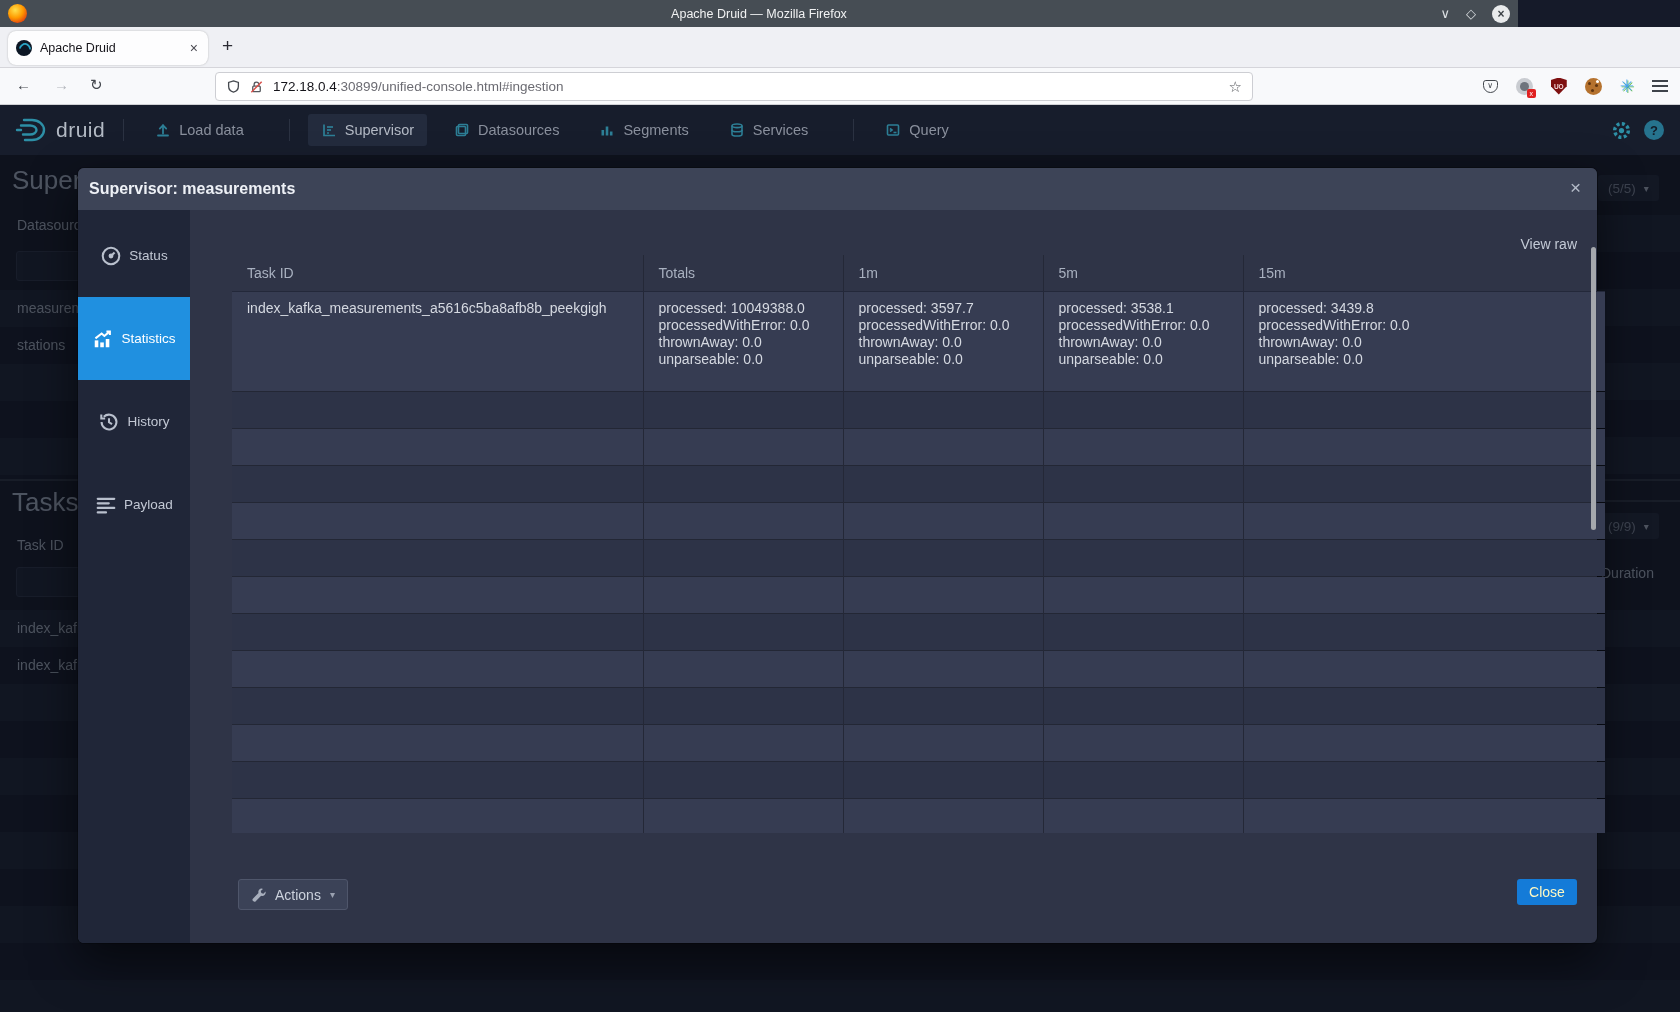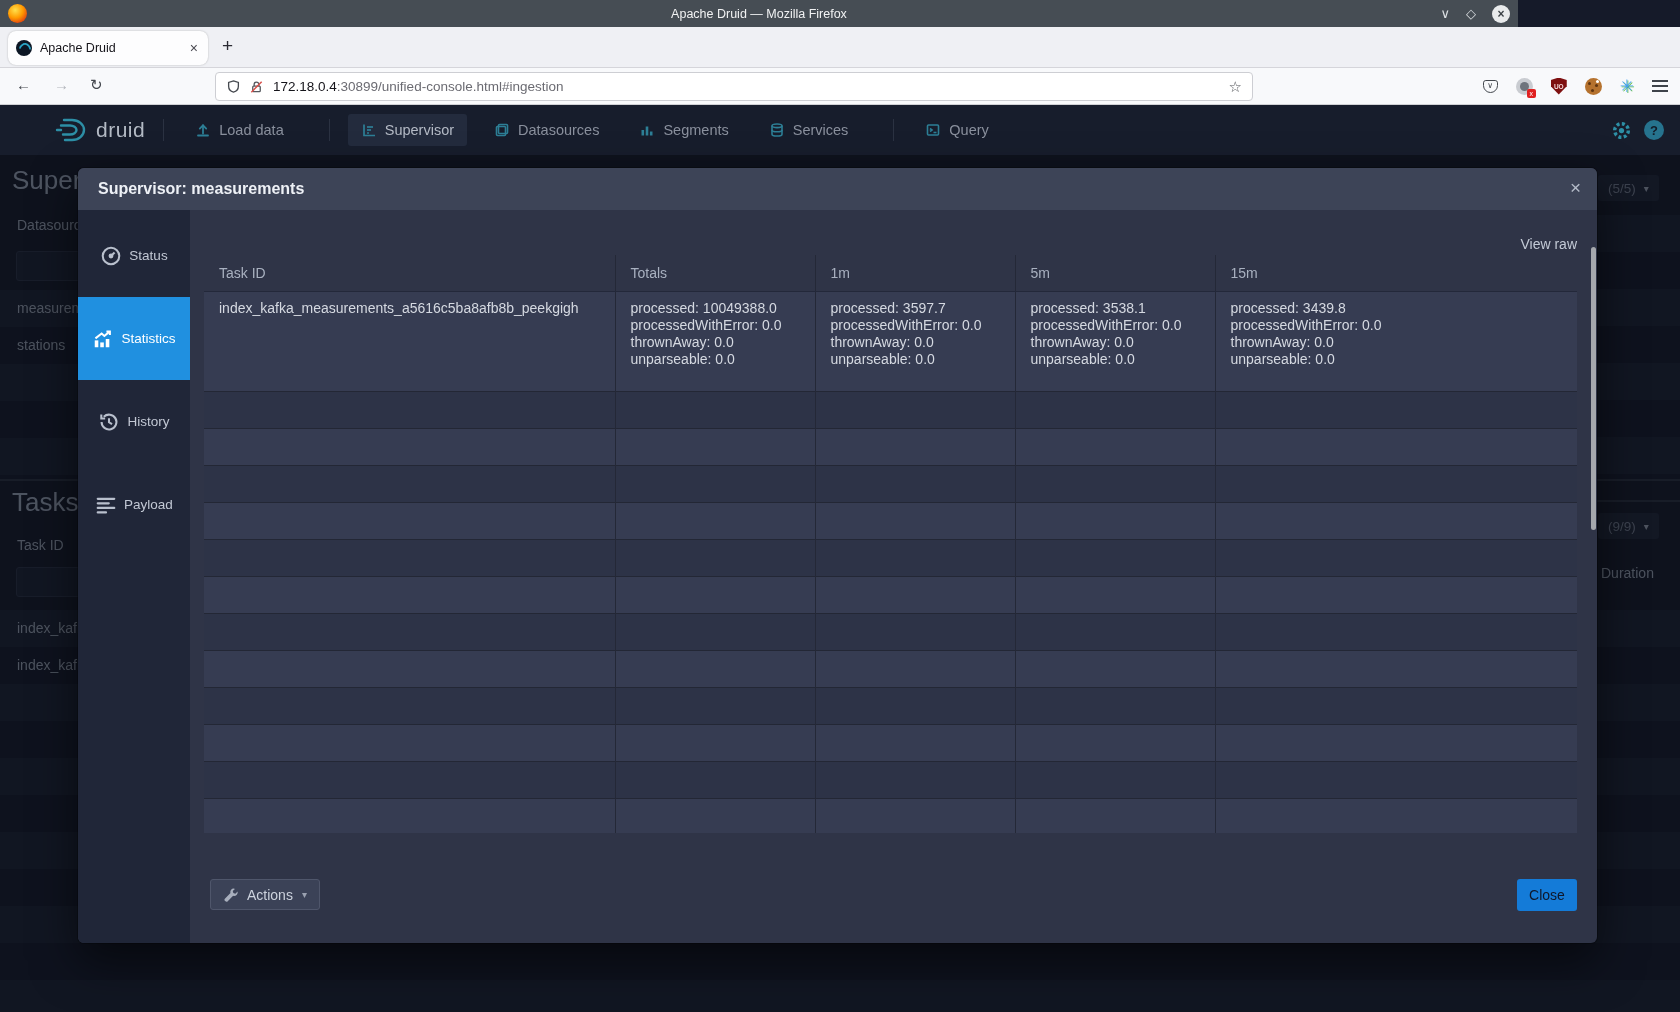--- a/index.html
+++ b/index.html
@@ -56,7 +56,7 @@
 
   
   .druid-nav { position:absolute; left:0; top:105px; width:1680px; height:50px; background:#171d2c;
-    display:flex; align-items:center;padding-left:40px; }
+    display:flex; align-items:center; }
   .brand { display:flex; align-items:center; margin-left:14px; }
   .brand-word { color:#b3bac4; font-size:21px; margin-left:6px; letter-spacing:.5px; }
   .nav-sep { width:1px; height:22px; background:#2b3242; margin:0 18px; }

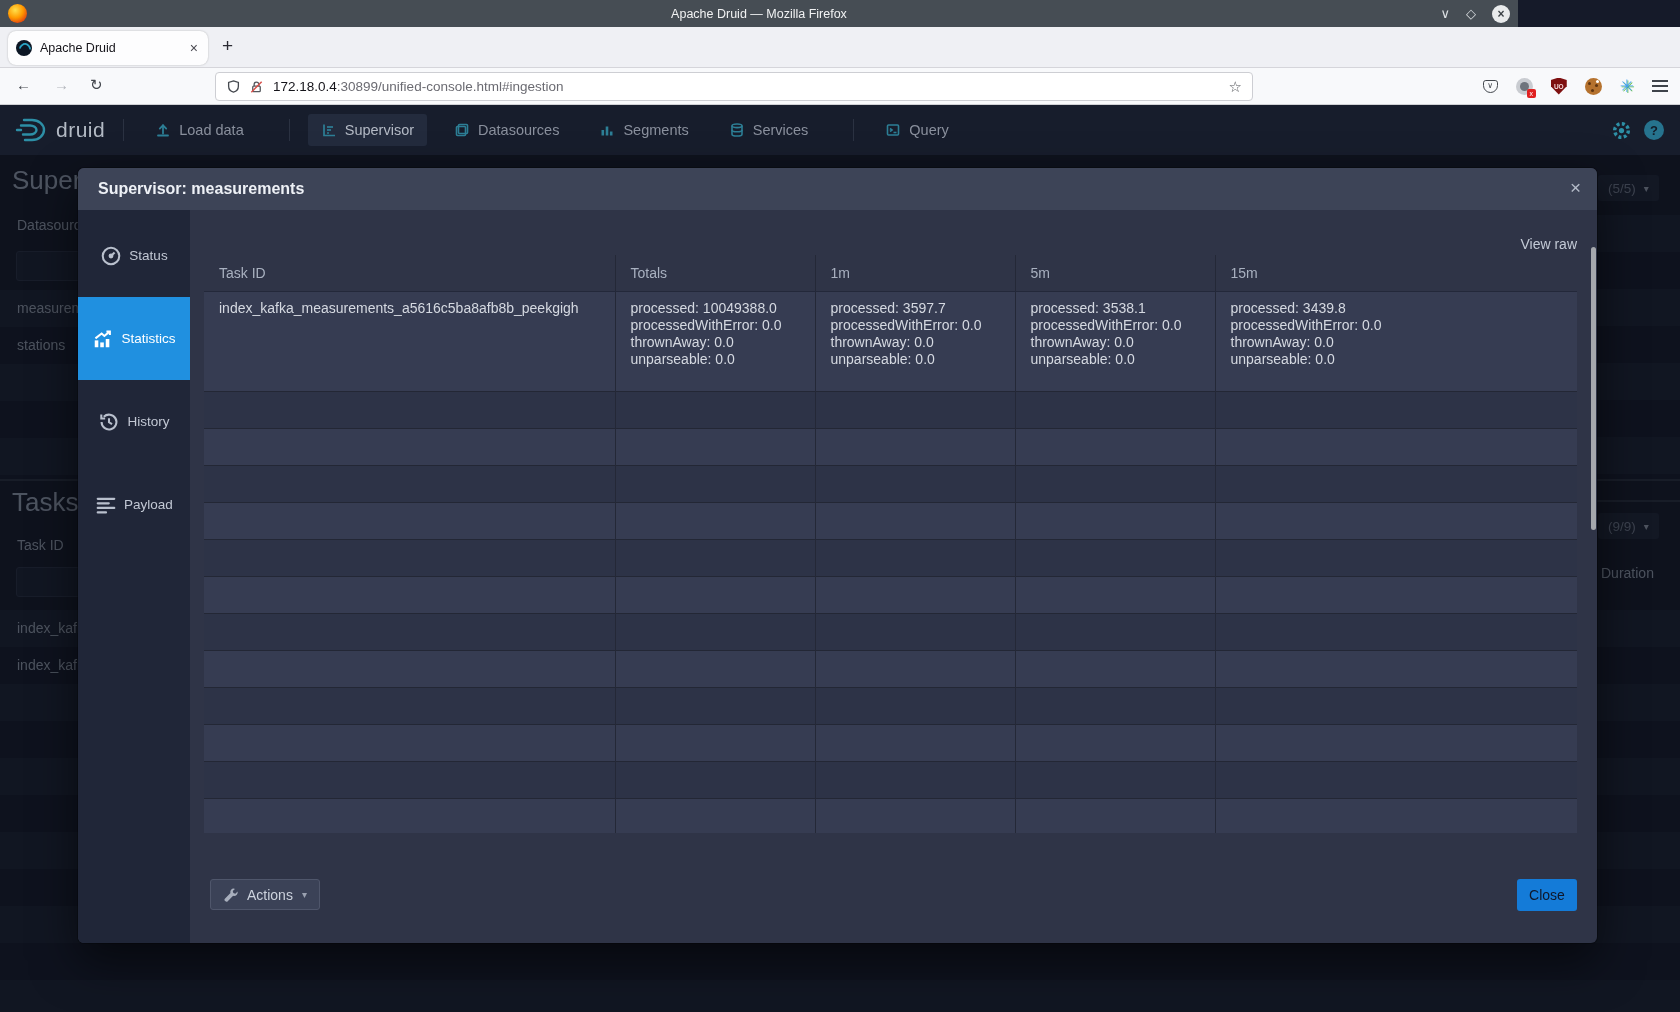--- a/index.html
+++ b/index.html
@@ -84,7 +84,7 @@
   .modal { position:absolute; left:78px; top:13px; width:1519px; height:775px; background:#2f3447;
     border-radius:6px; box-shadow:0 0 0 1px rgba(0,0,0,.25), 0 18px 46px rgba(0,0,0,.55); }
   .modal-header { height:42px; background:#3d4457; border-radius:6px 6px 0 0; display:flex; align-items:center; }
-  .modal-title { color:#eef1f6; font-size:16px; font-weight:bold; margin-left:20px; }
+  .modal-title { color:#eef1f6; font-size:16px; font-weight:bold; margin-left:11px; }
   .modal-close { position:absolute; right:16px; top:9px; color:#b4bbc8; font-size:19px; }
   .modal-body { position:absolute; left:0; top:42px; width:1519px; height:733px; display:flex; }
   .side-nav { width:112px; background:#202638; border-radius:0 0 0 6px; padding-top:4px; }

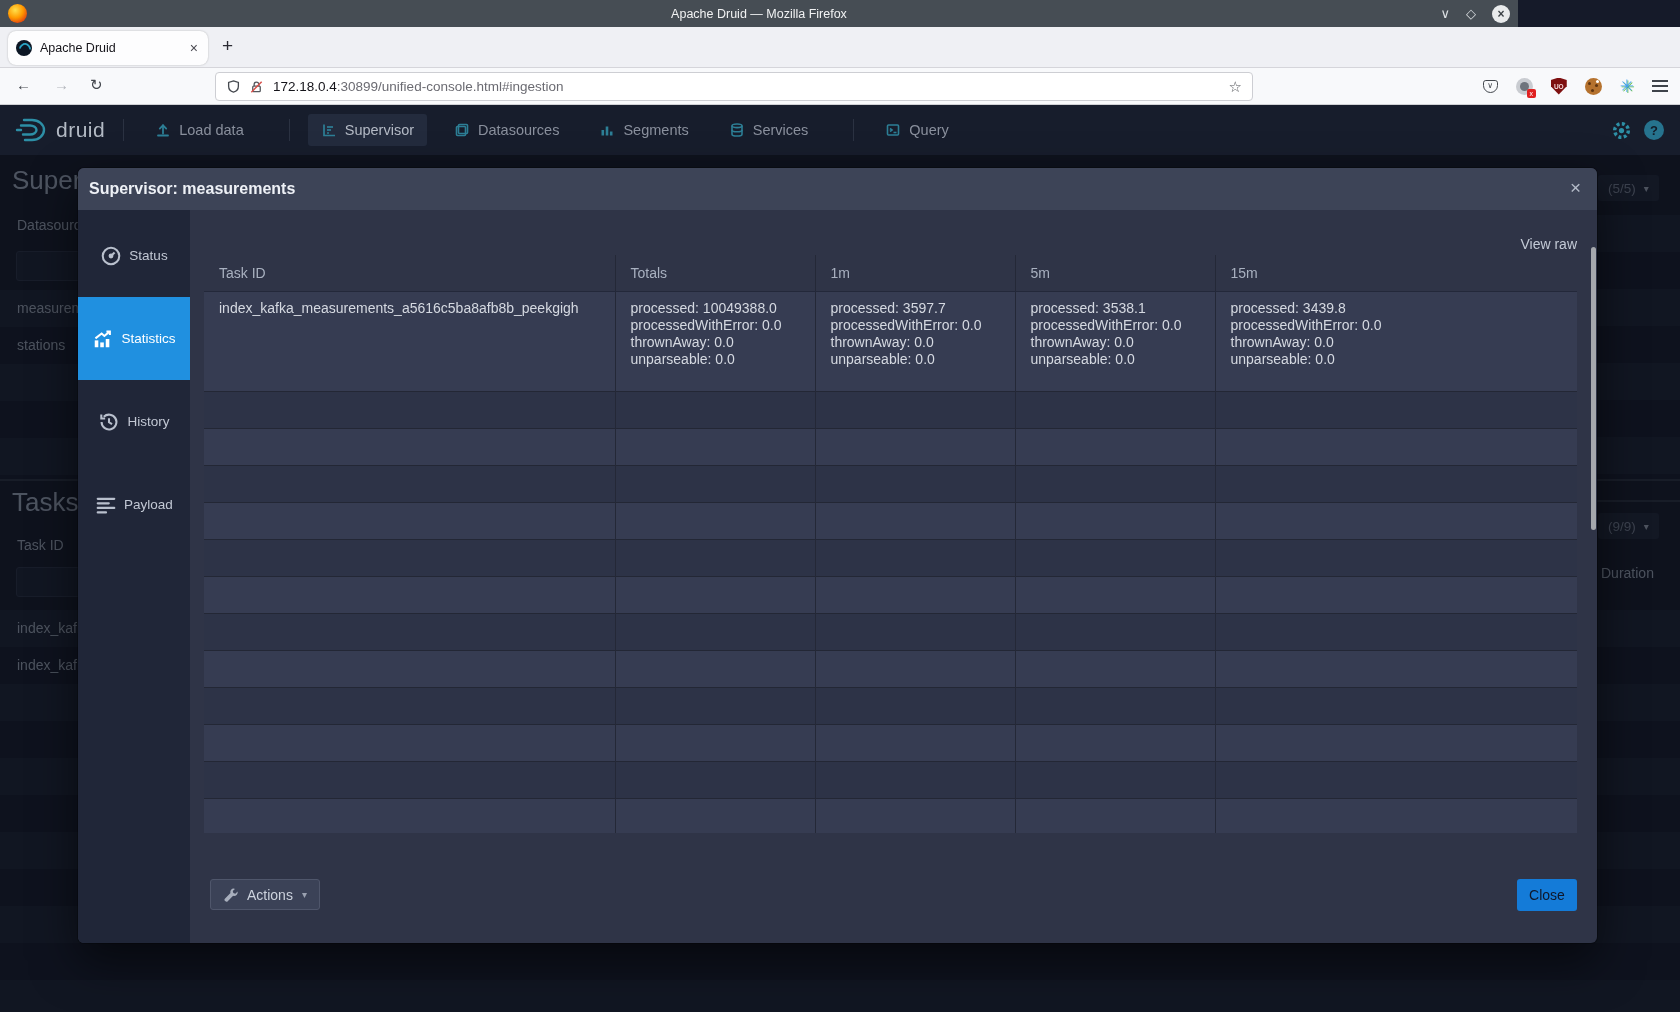--- a/index.html
+++ b/index.html
@@ -93,7 +93,7 @@
   .side-item svg { color:#b9c0cd; }
   .side-item.active { background:#2090e0; color:#ffffff; }
   .side-item.active svg { color:#ffffff; }
-  .modal-content { position:relative; flex:1; }
+  .modal-content { position:relative; flex:1;margin-left:28px; }
   .view-raw { position:absolute; top:26px; right:20px; color:#c3cad6; font-size:14px; }
 
   .table-wrap { position:absolute; left:14px; top:45px; width:1373px; height:578px; overflow:hidden; }

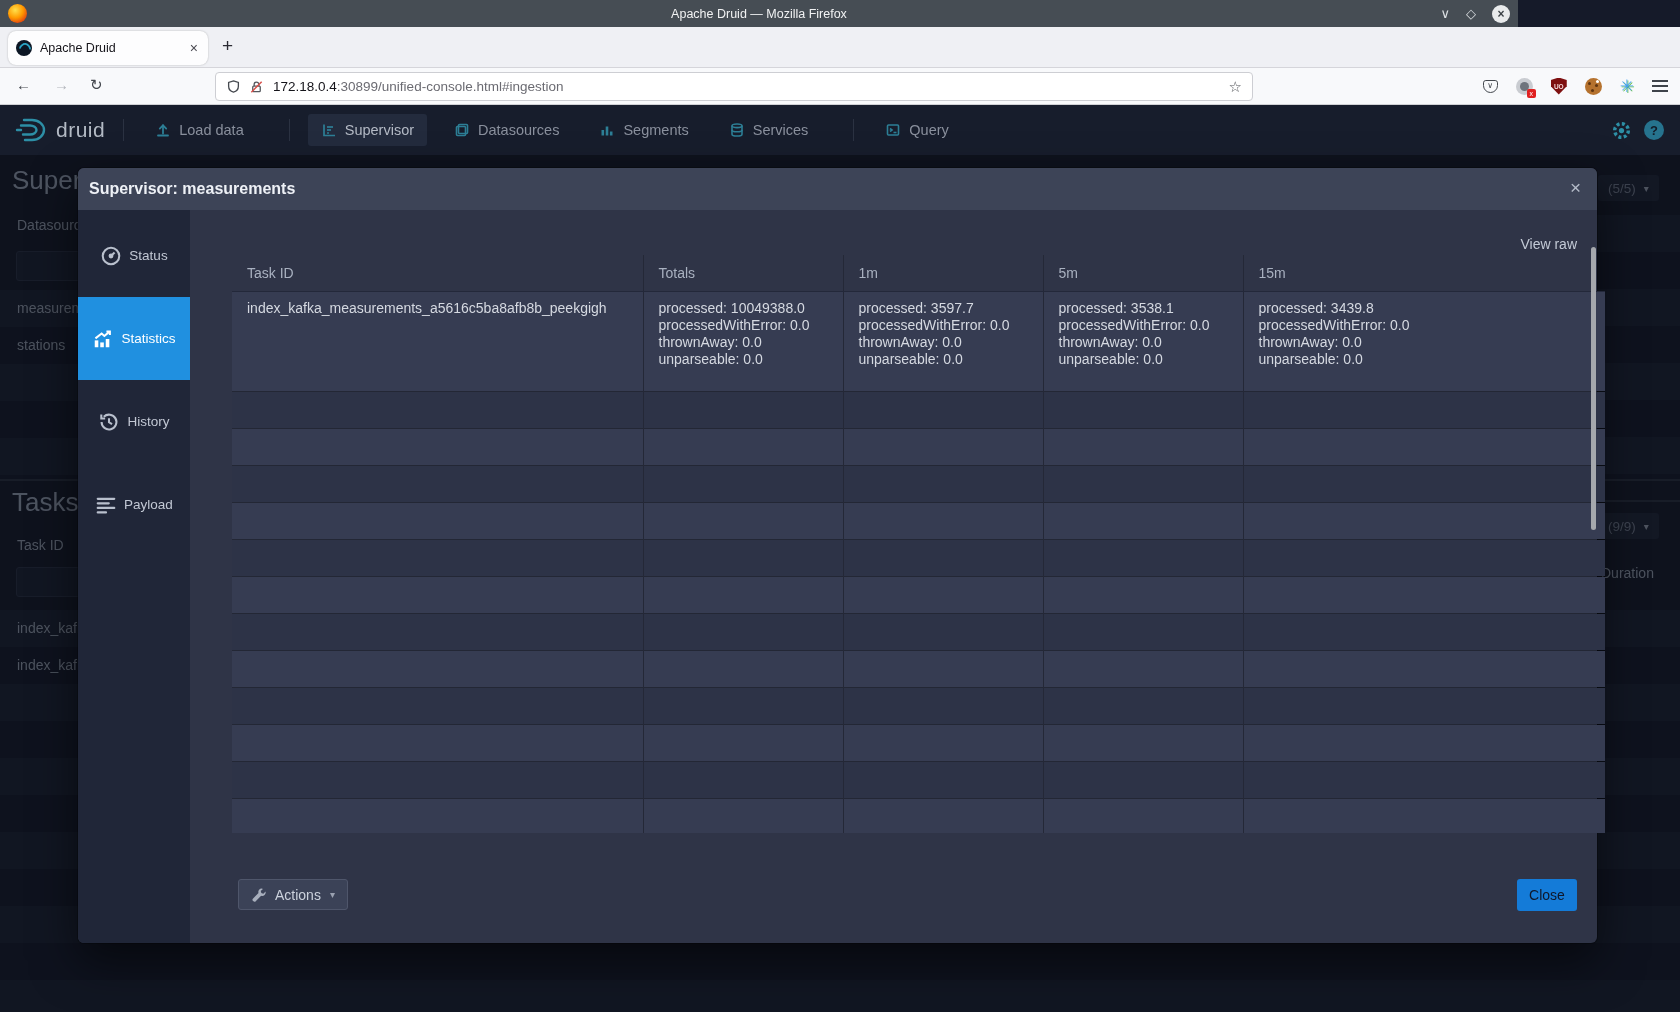--- a/index.html
+++ b/index.html
@@ -115,8 +115,8 @@
     background:#3b4257; border:1px solid #4f566b; border-radius:3px; padding:0 12px; }
   .actions-label { color:#ccd2dd; font-size:14px; }
   .caret { color:#9aa1b0; font-size:10px; }
-  .close-btn { position:absolute; right:20px; top:0; height:32px; width:60px; background:#147bd8;
-    border-radius:3px; color:#0f172a; font-size:14px; display:flex; align-items:center; justify-content:center; }
+  .close-btn { position:absolute; right:20px; top:0; height:26px; width:60px; background:#147bd8;
+    border-radius:3px; color:#fef9c3; font-size:14px; display:flex; align-items:center; justify-content:center; }
 </style>
 </head>
 <body>

